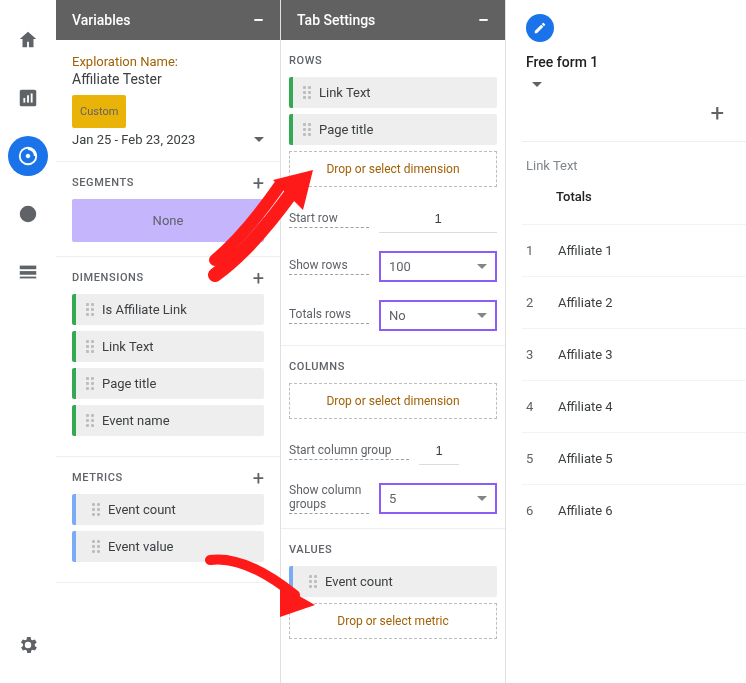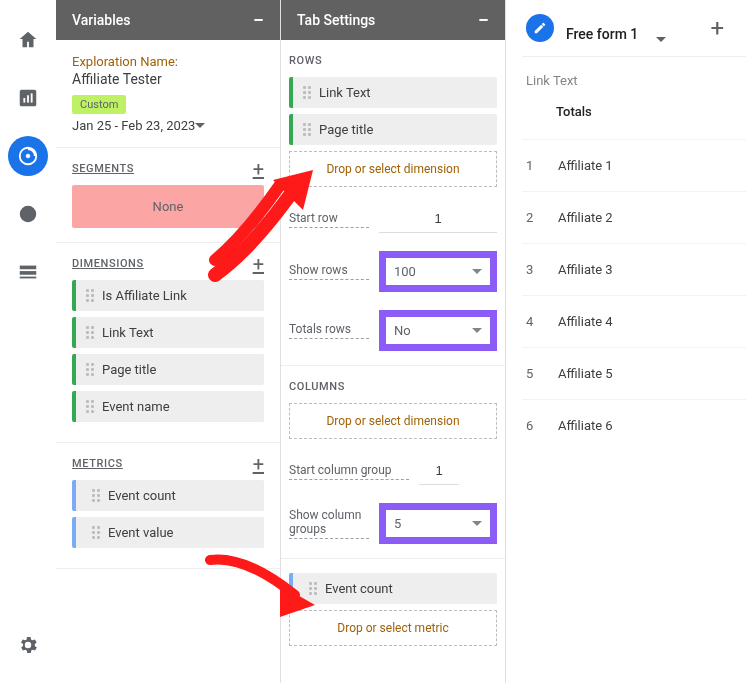--- a/index.html
+++ b/index.html
@@ -40,7 +40,7 @@
   .row-select .caret-down { border-top-color:#80868b; }
   .gap-section { padding: 14px 8px; }
   .report { flex:1; padding: 0 0 0 16px; overflow:hidden; }
-  .report-head { display:flex; align-items:flex-end; gap:12px; padding: 14px 12px 14px 4px; border-bottom:1px solid #eee; }
+  .report-head { display:flex; align-items:flex-start; gap:12px; padding: 14px 12px 14px 4px; border-bottom:1px solid #eee;flex-direction:column; }
   .edit-circle { width:28px; height:28px; border-radius:50%; background:#1a73e8; display:flex; align-items:center; justify-content:center; }
   .edit-circle svg { width:14px; height:14px; fill:#fff; }
   .report-title { font-size:14px; color:#202124; font-weight:500; }

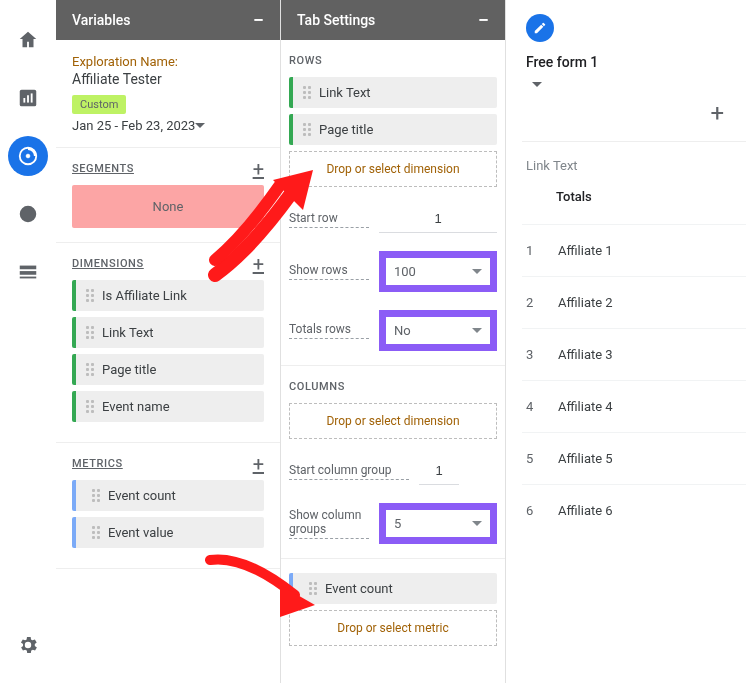--- a/index.html
+++ b/index.html
@@ -21,7 +21,7 @@
   .plus { font-size: 20px; color: #5f6368; cursor: pointer; line-height: 10px; }
   .exp-name-lbl { color: #a16207; font-size: 13px; }
   .exp-name-val { color: #3c4043; font-size: 14px; margin-top: 2px; }
-  .chip-custom { display: inline-block; background: #bef264; padding: 3px 8px; font-size: 11px; color: #5f6368; margin-top: 8px; border-radius: 2px; }
+  .chip-custom { display: inline-block; background: #eab308; padding: 10px 8px; font-size: 11px; color: #5f6368; margin-top: 8px; border-radius: 2px; }
   .date-row { display:flex; justify-content:flex-start; align-items:center; margin-top: 4px; cursor:pointer; }
   .date-txt { font-size: 13px; color: #3c4043; }
   .caret-down { width:0; height:0; border-left:5px solid transparent; border-right:5px solid transparent; border-top:5px solid #5f6368; }

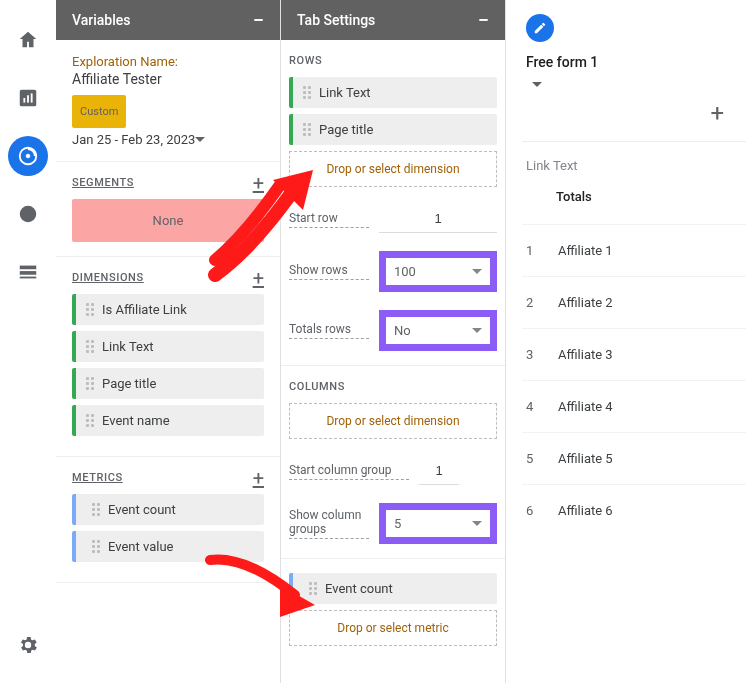--- a/index.html
+++ b/index.html
@@ -22,7 +22,7 @@
   .exp-name-lbl { color: #a16207; font-size: 13px; }
   .exp-name-val { color: #3c4043; font-size: 14px; margin-top: 2px; }
   .chip-custom { display: inline-block; background: #eab308; padding: 10px 8px; font-size: 11px; color: #5f6368; margin-top: 8px; border-radius: 2px; }
-  .date-row { display:flex; justify-content:flex-start; align-items:center; margin-top: 4px; cursor:pointer; }
+  .date-row { display:flex; justify-content:space-between; align-items:center; margin-top: 4px; cursor:pointer; }
   .date-txt { font-size: 13px; color: #3c4043; }
   .caret-down { width:0; height:0; border-left:5px solid transparent; border-right:5px solid transparent; border-top:5px solid #5f6368; }
   .none-chip { background: #fca5a5; text-align: center; padding: 14px 8px; color: #5f6368; font-size: 13px; border-radius:2px; }

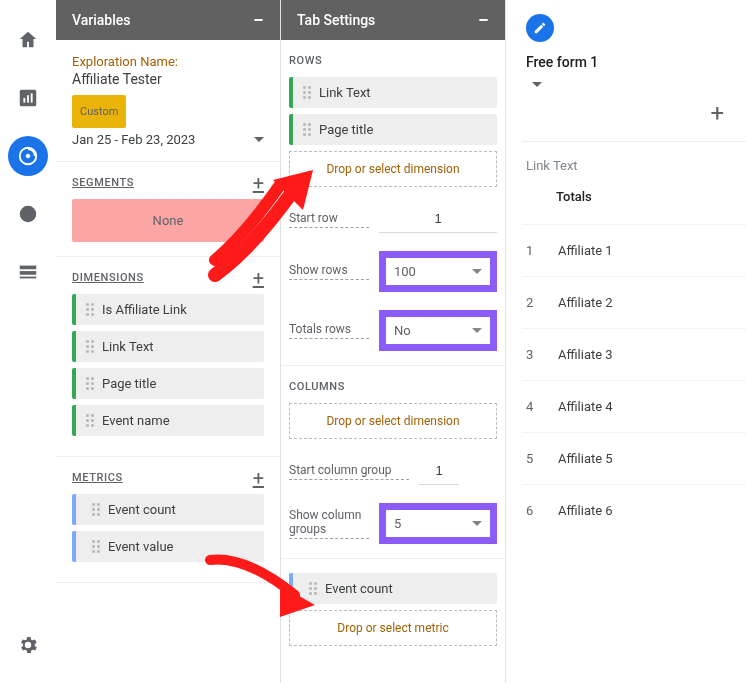--- a/index.html
+++ b/index.html
@@ -17,7 +17,7 @@
   .panel-header .minus { font-size: 20px; line-height: 10px; }
   .section { padding: 14px 16px; border-bottom: 1px solid #eee; }
   .section-label { font-size: 11px; letter-spacing: 0.6px; color: #5f6368; text-transform: uppercase; font-weight: 500; }
-  .section-head { display: flex; justify-content: space-between; align-items: center; margin-bottom: 10px; text-decoration: underline; }
+  .section-head { display: flex; justify-content: space-between; align-items: center; margin-bottom: 10px; }
   .plus { font-size: 20px; color: #5f6368; cursor: pointer; line-height: 10px; }
   .exp-name-lbl { color: #a16207; font-size: 13px; }
   .exp-name-val { color: #3c4043; font-size: 14px; margin-top: 2px; }

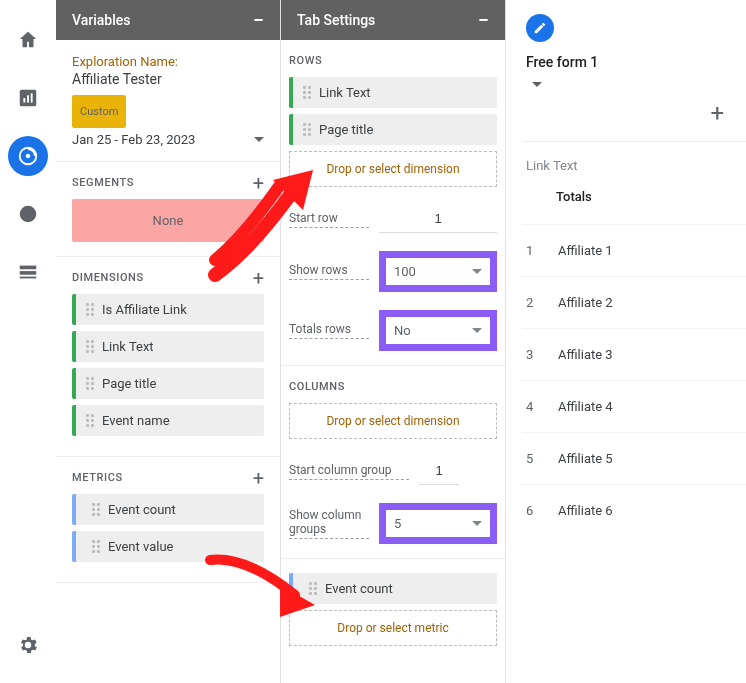--- a/index.html
+++ b/index.html
@@ -25,7 +25,7 @@
   .date-row { display:flex; justify-content:space-between; align-items:center; margin-top: 4px; cursor:pointer; }
   .date-txt { font-size: 13px; color: #3c4043; }
   .caret-down { width:0; height:0; border-left:5px solid transparent; border-right:5px solid transparent; border-top:5px solid #5f6368; }
-  .none-chip { background: #fca5a5; text-align: center; padding: 14px 8px; color: #5f6368; font-size: 13px; border-radius:2px; }
+  .none-chip { background: #c4b5fd; text-align: center; padding: 14px 8px; color: #5f6368; font-size: 13px; border-radius:2px; }
   .pill { background: #eee; border-radius: 2px; padding: 8px 10px; display: flex; align-items: center; gap: 8px; margin-bottom: 6px; cursor: grab; position: relative; }
   .pill.green { border-left: 4px solid #34a853; }
   .pill.blue  { border-left: 4px solid #7baaf7; padding-left: 16px; }

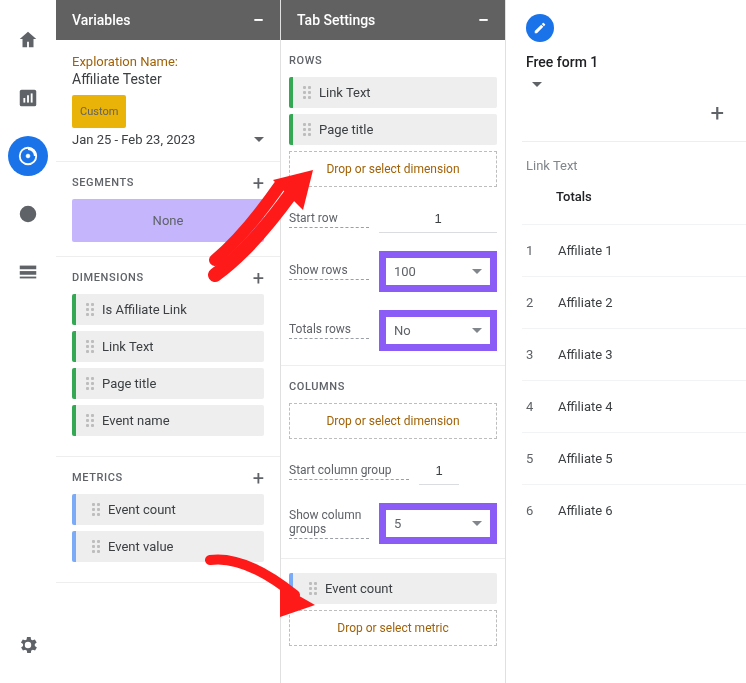--- a/index.html
+++ b/index.html
@@ -36,7 +36,7 @@
   .row-setting { display:flex; align-items:center; gap:10px; margin-top:18px; }
   .row-label { width: 80px; font-size: 12px; color:#5f6368; border-bottom: 1px dashed #9aa0a6; padding-bottom:2px; }
   .row-input { flex:1; border:none; border-bottom:1px solid #dadce0; text-align:center; font-size:13px; padding:6px 0; color:#3c4043; background:transparent; outline:none; width: 50px; }
-  .row-select { flex:1; border:7px solid #8b5cf6; padding:6px 8px; font-size:13px; display:flex; justify-content:space-between; align-items:center; cursor:pointer; background:#fff; }
+  .row-select { flex:1; border:2px solid #8b5cf6; padding:6px 8px; font-size:13px; display:flex; justify-content:space-between; align-items:center; cursor:pointer; background:#fff; }
   .row-select .caret-down { border-top-color:#80868b; }
   .gap-section { padding: 14px 8px; }
   .report { flex:1; padding: 0 0 0 16px; overflow:hidden; }

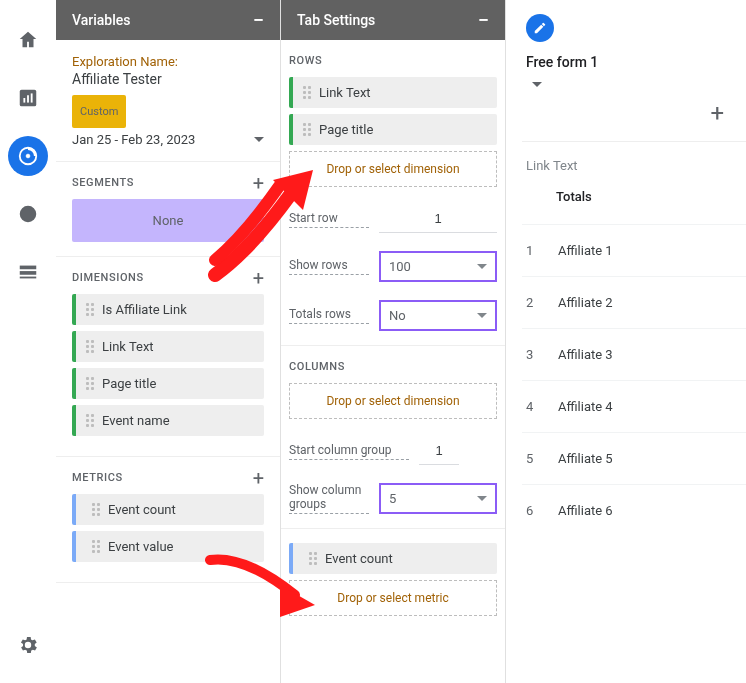--- a/index.html
+++ b/index.html
@@ -267,6 +267,7 @@
       </div>
     </div>
     <div class="section gap-section" style="border-bottom:none">
+      <div class="section-label" style="margin-bottom:10px;">VALUES</div>
       <div class="pill blue">
           <span class="grip">
             <span></span>

